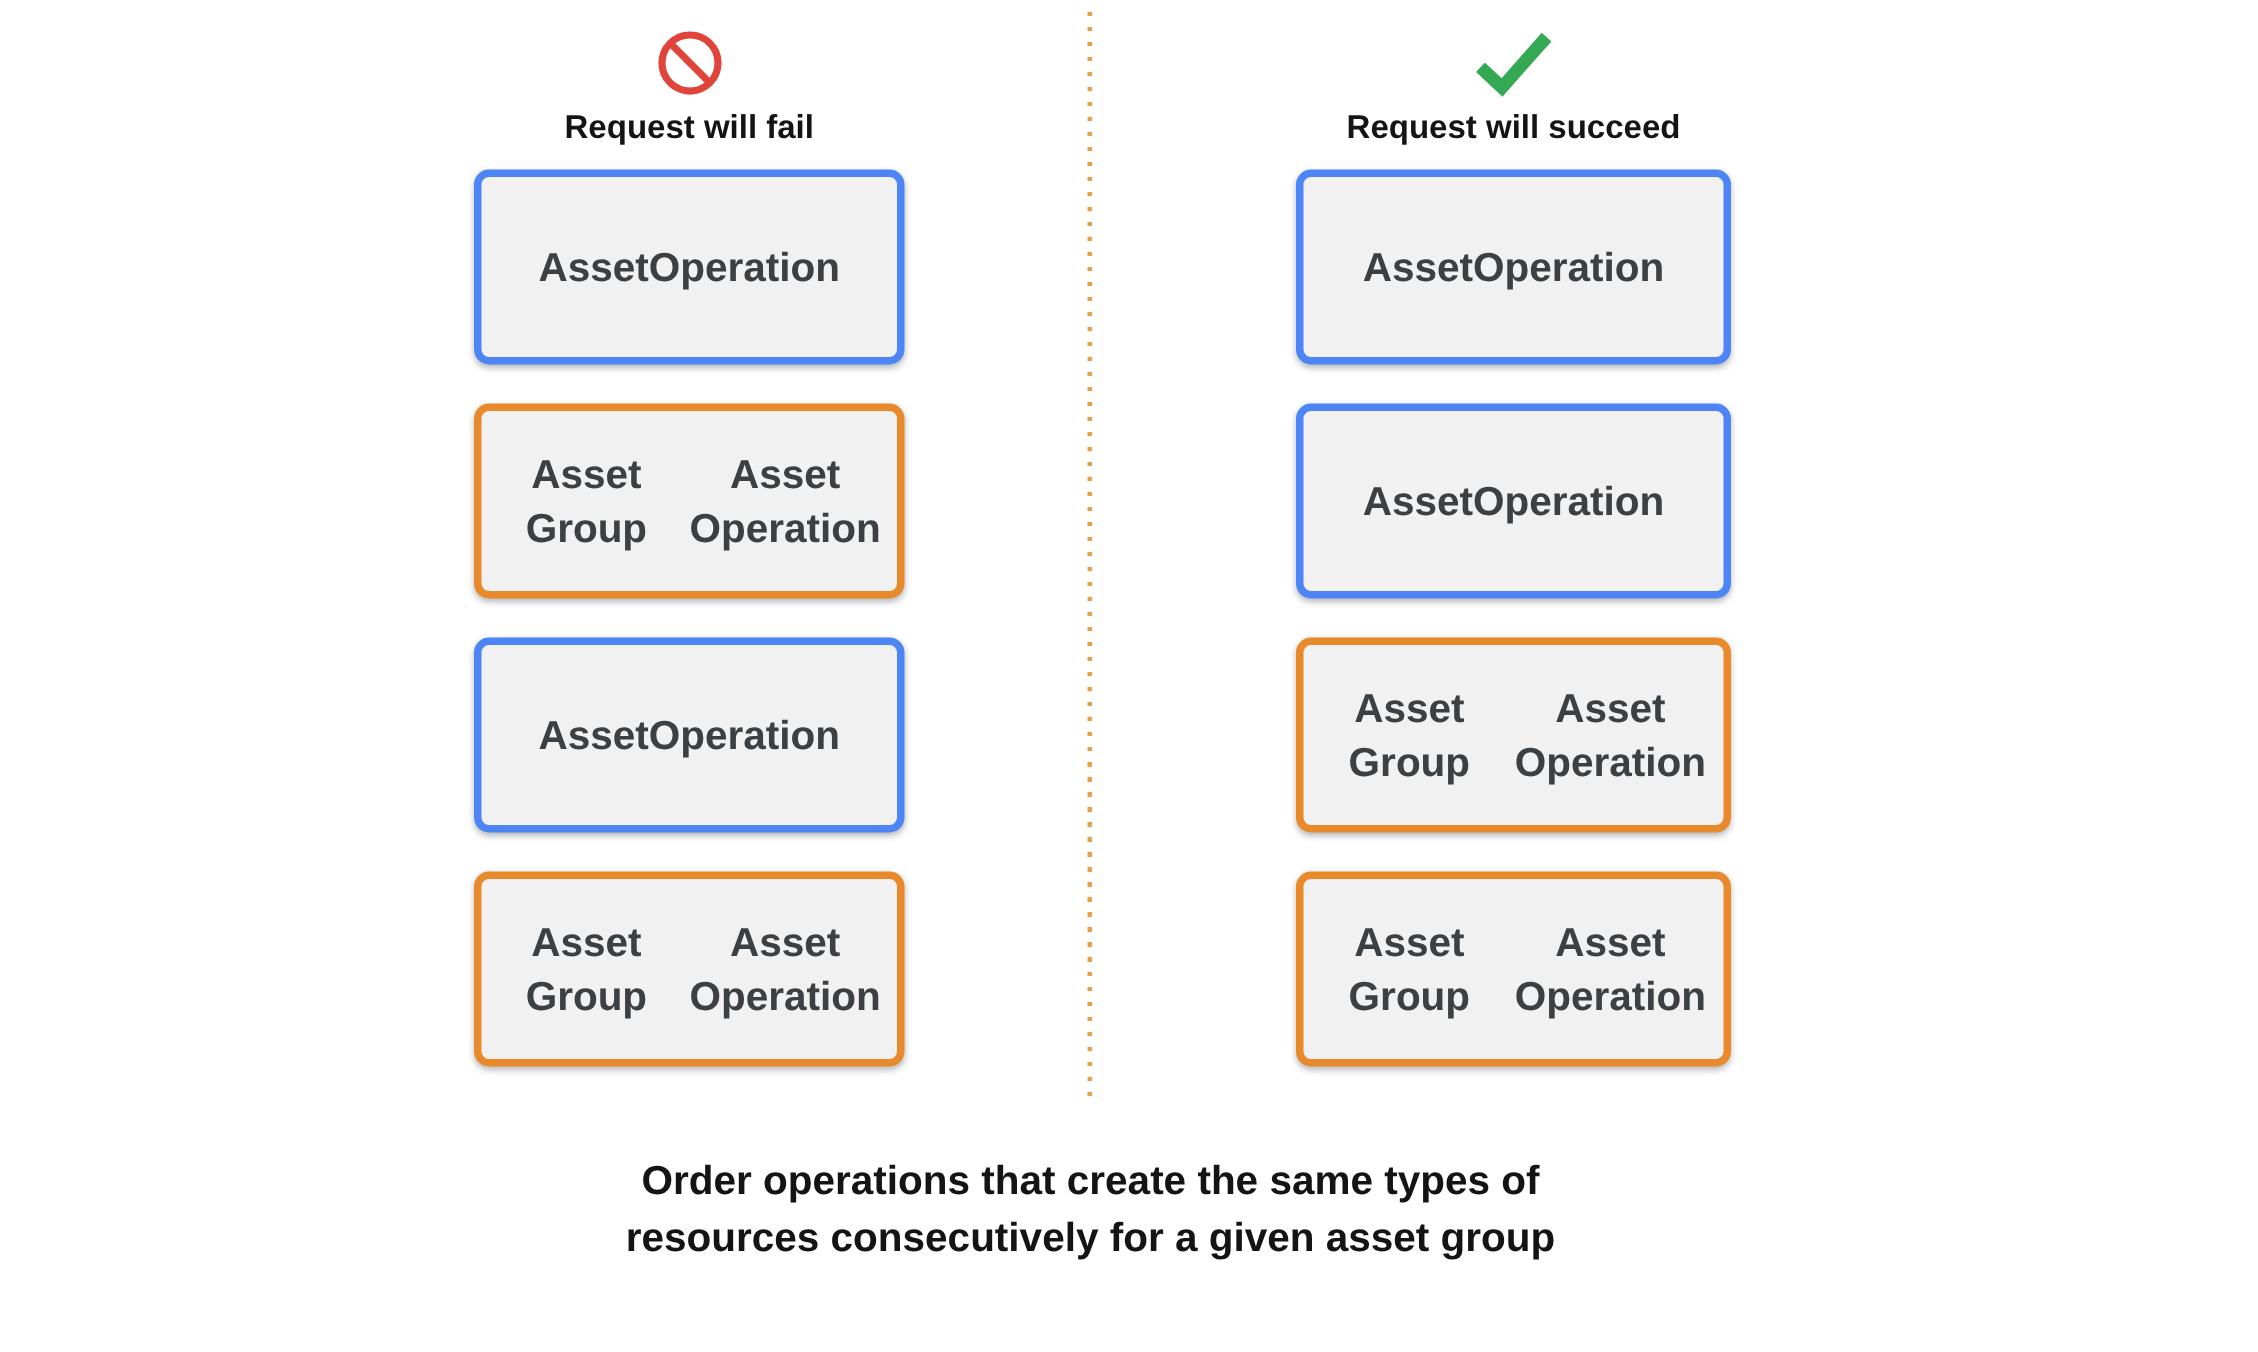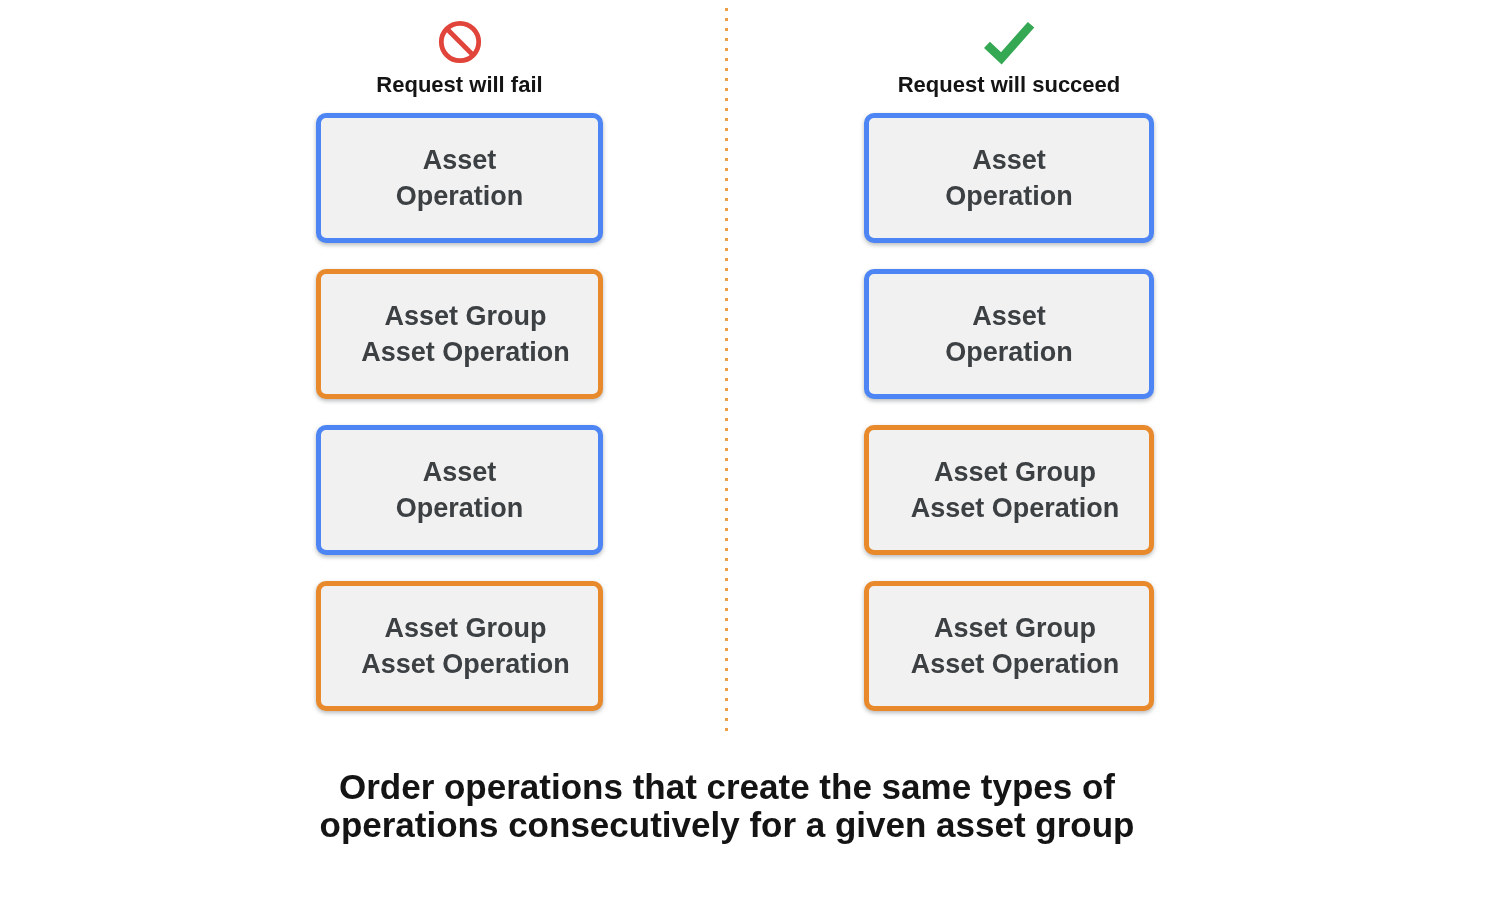--- a/index.html
+++ b/index.html
@@ -47,7 +47,7 @@
     border-radius: 10px;
     background: #f1f1f1;
     display: flex;
-    flex-direction: column;
+    flex-direction: row;
     align-items: center;
     justify-content: center;
     text-align: center;

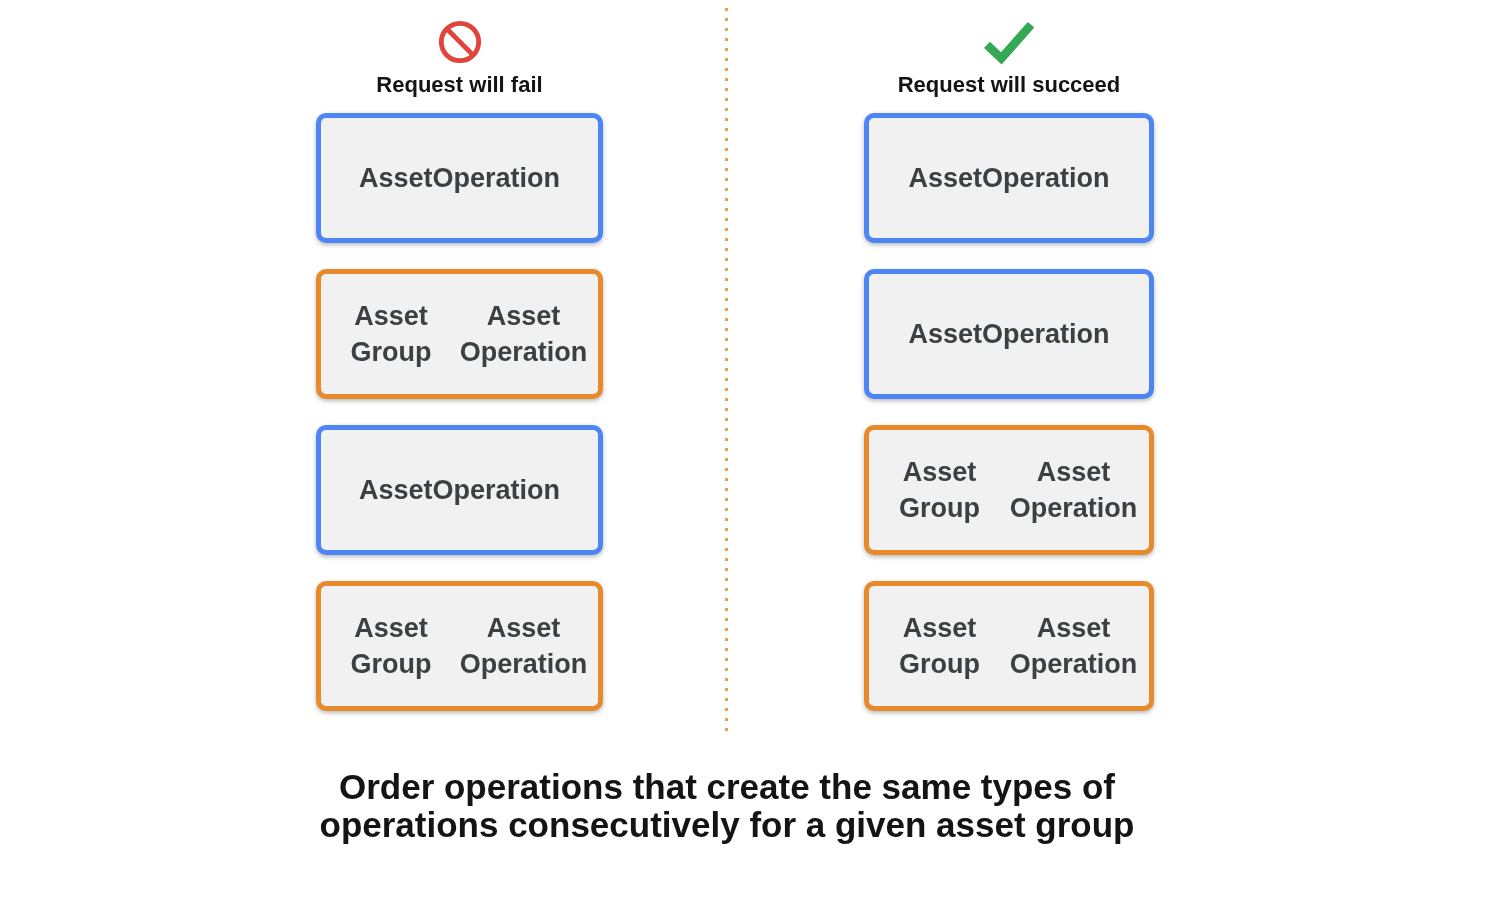--- a/index.html
+++ b/index.html
@@ -79,7 +79,7 @@
     left: 0;
     width: 1454px;
     text-align: center;
-    font-size: 35px;
+    font-size: 27px;
     font-weight: bold;
     color: #141414;
     line-height: 38px;

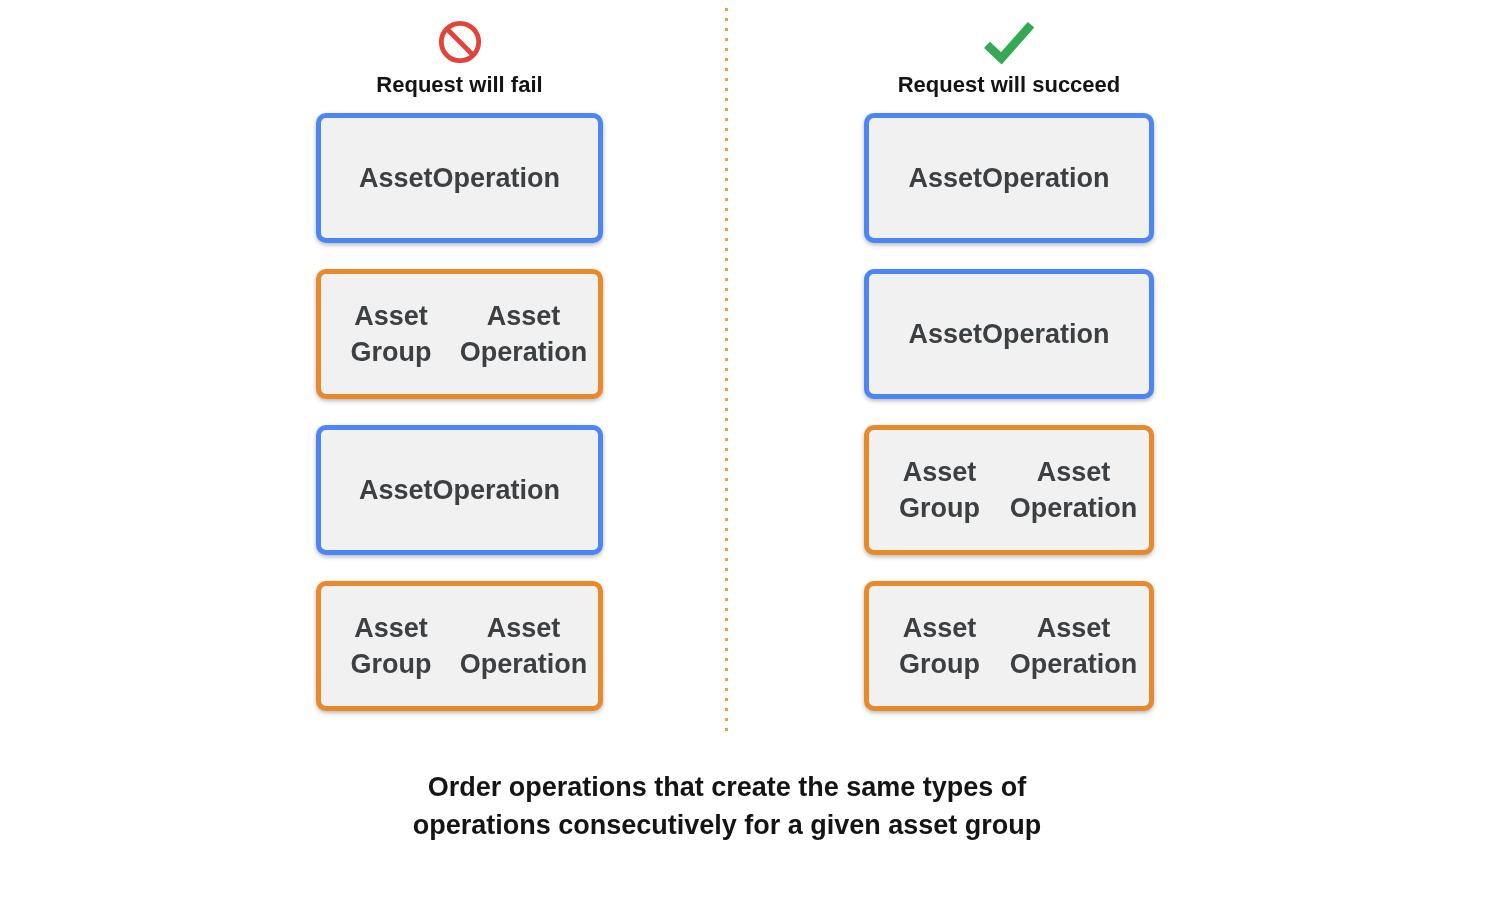--- a/index.html
+++ b/index.html
@@ -147,7 +147,7 @@
 
   <div class="caption">
     <div>Order operations that create the same types of</div>
-    <div>operations consecutively for a given asset group</div>
+    <div>resources consecutively for a given asset group</div>
   </div>
 
 </div>

